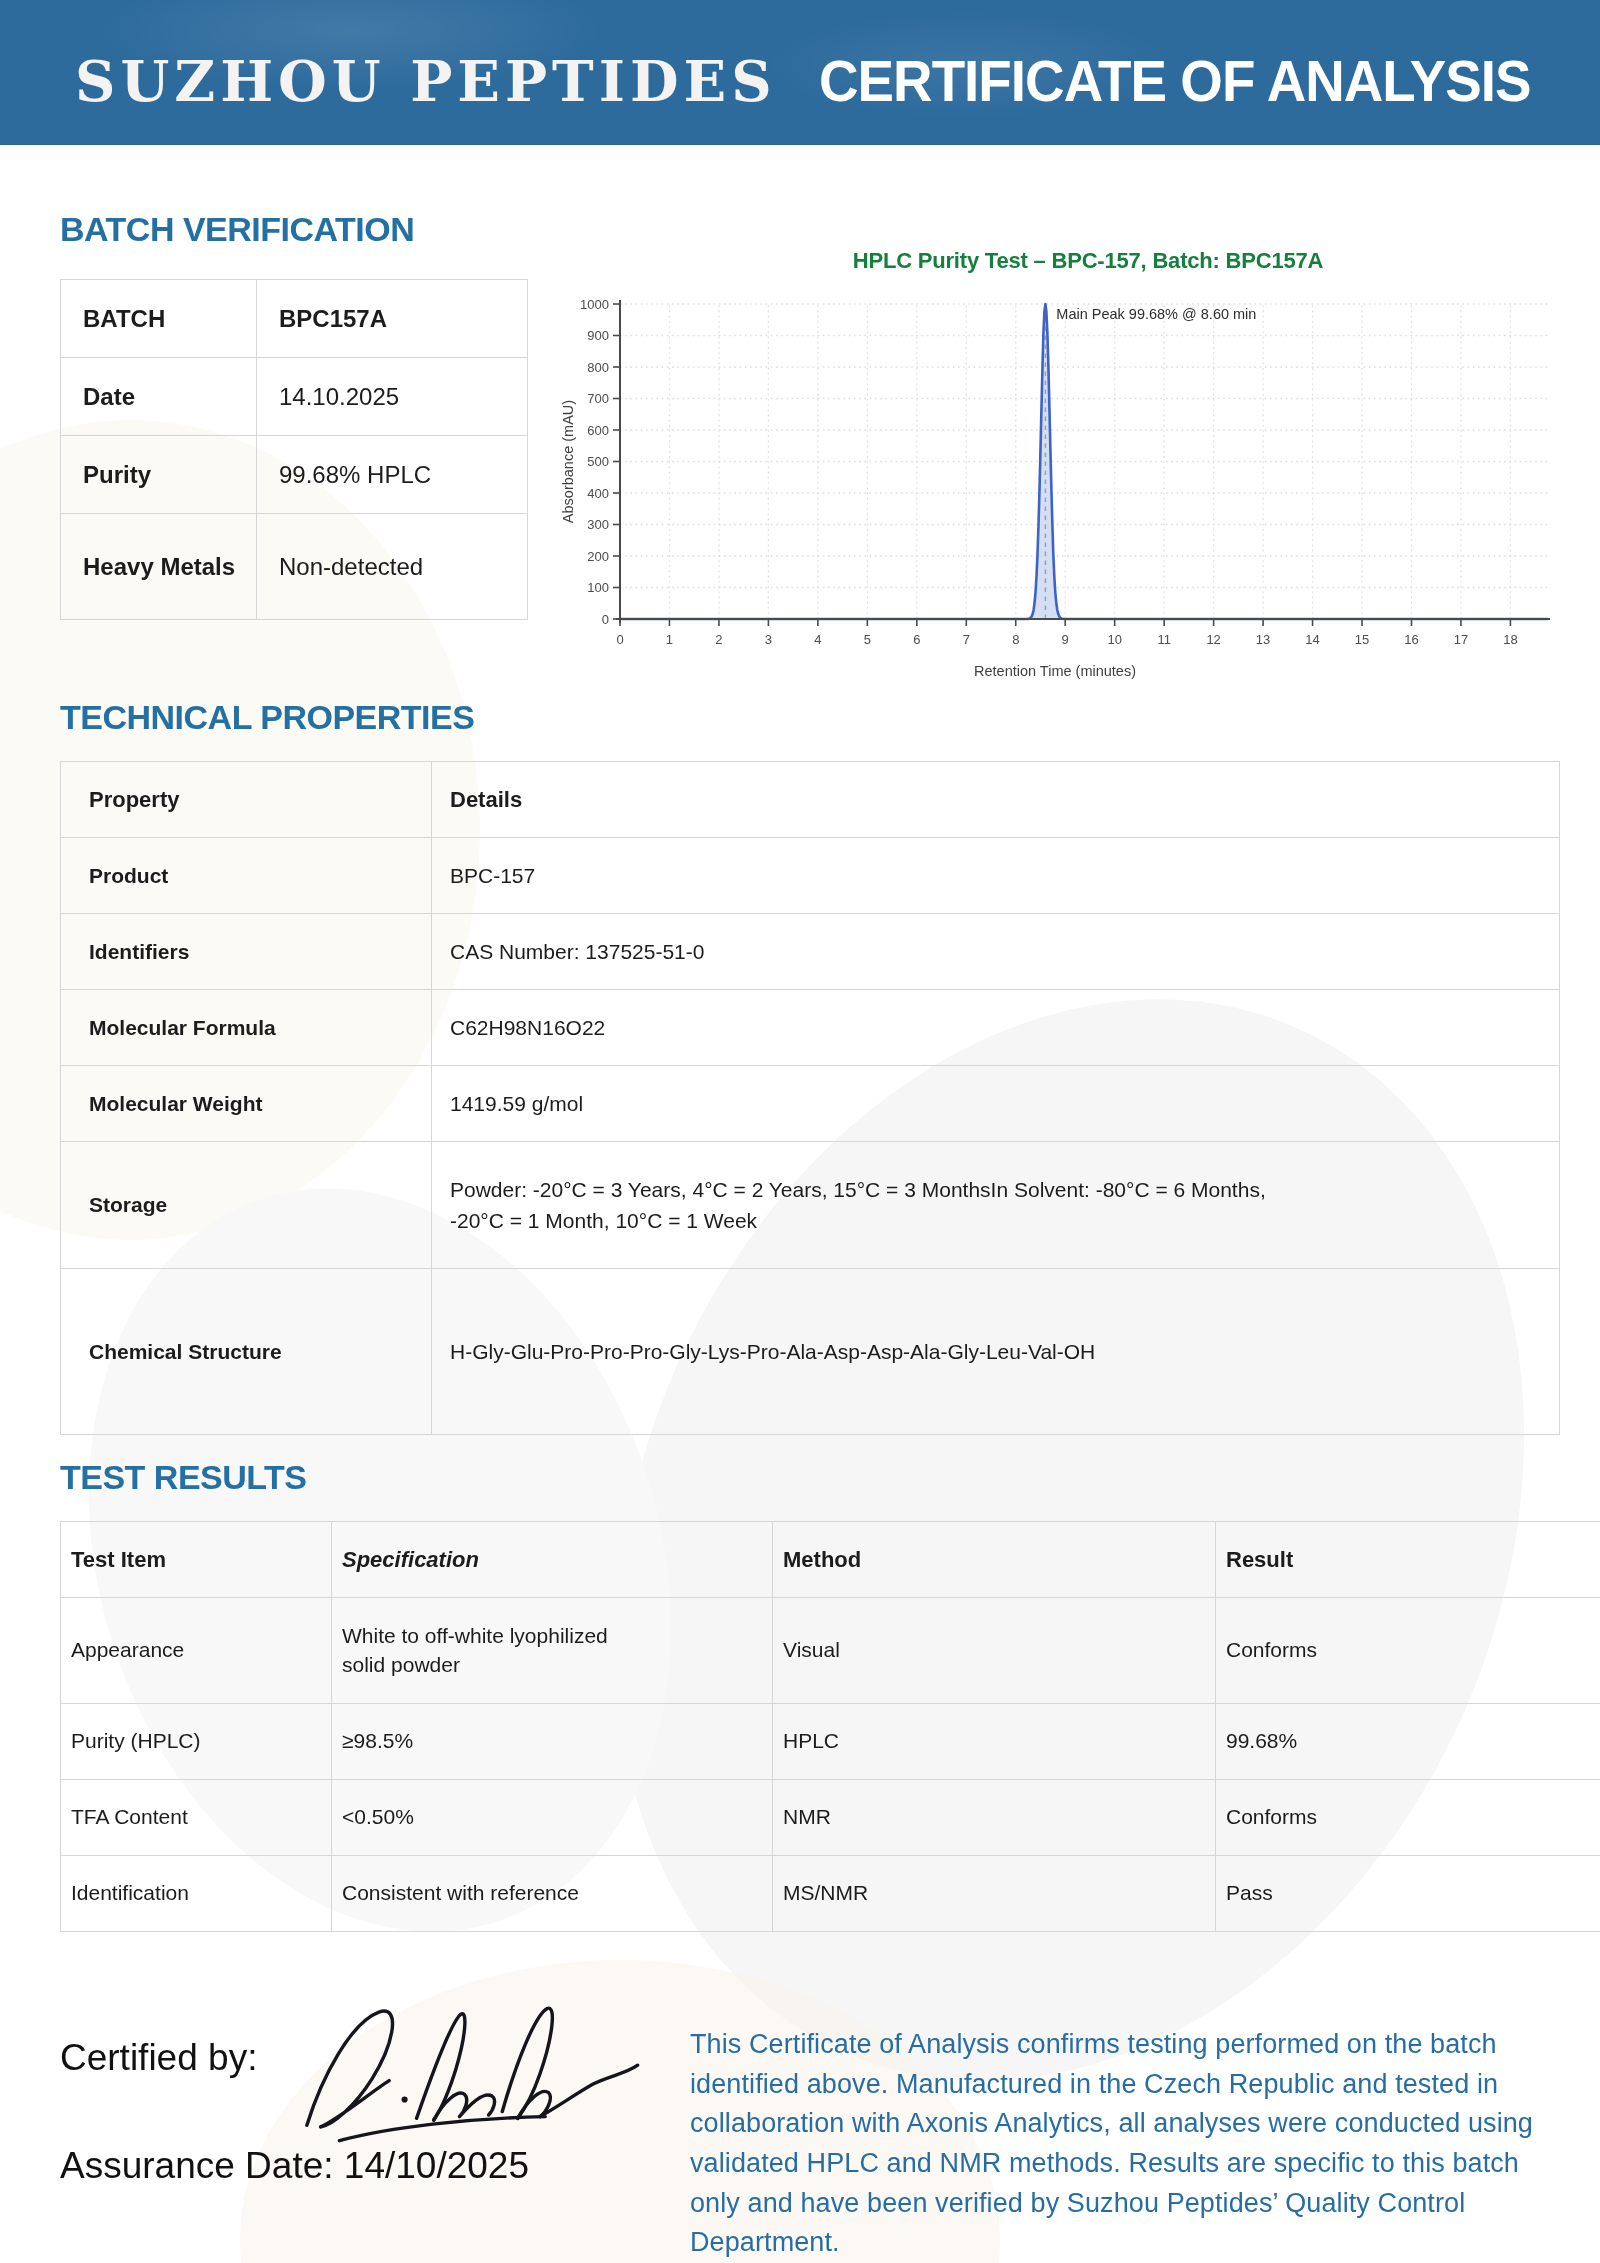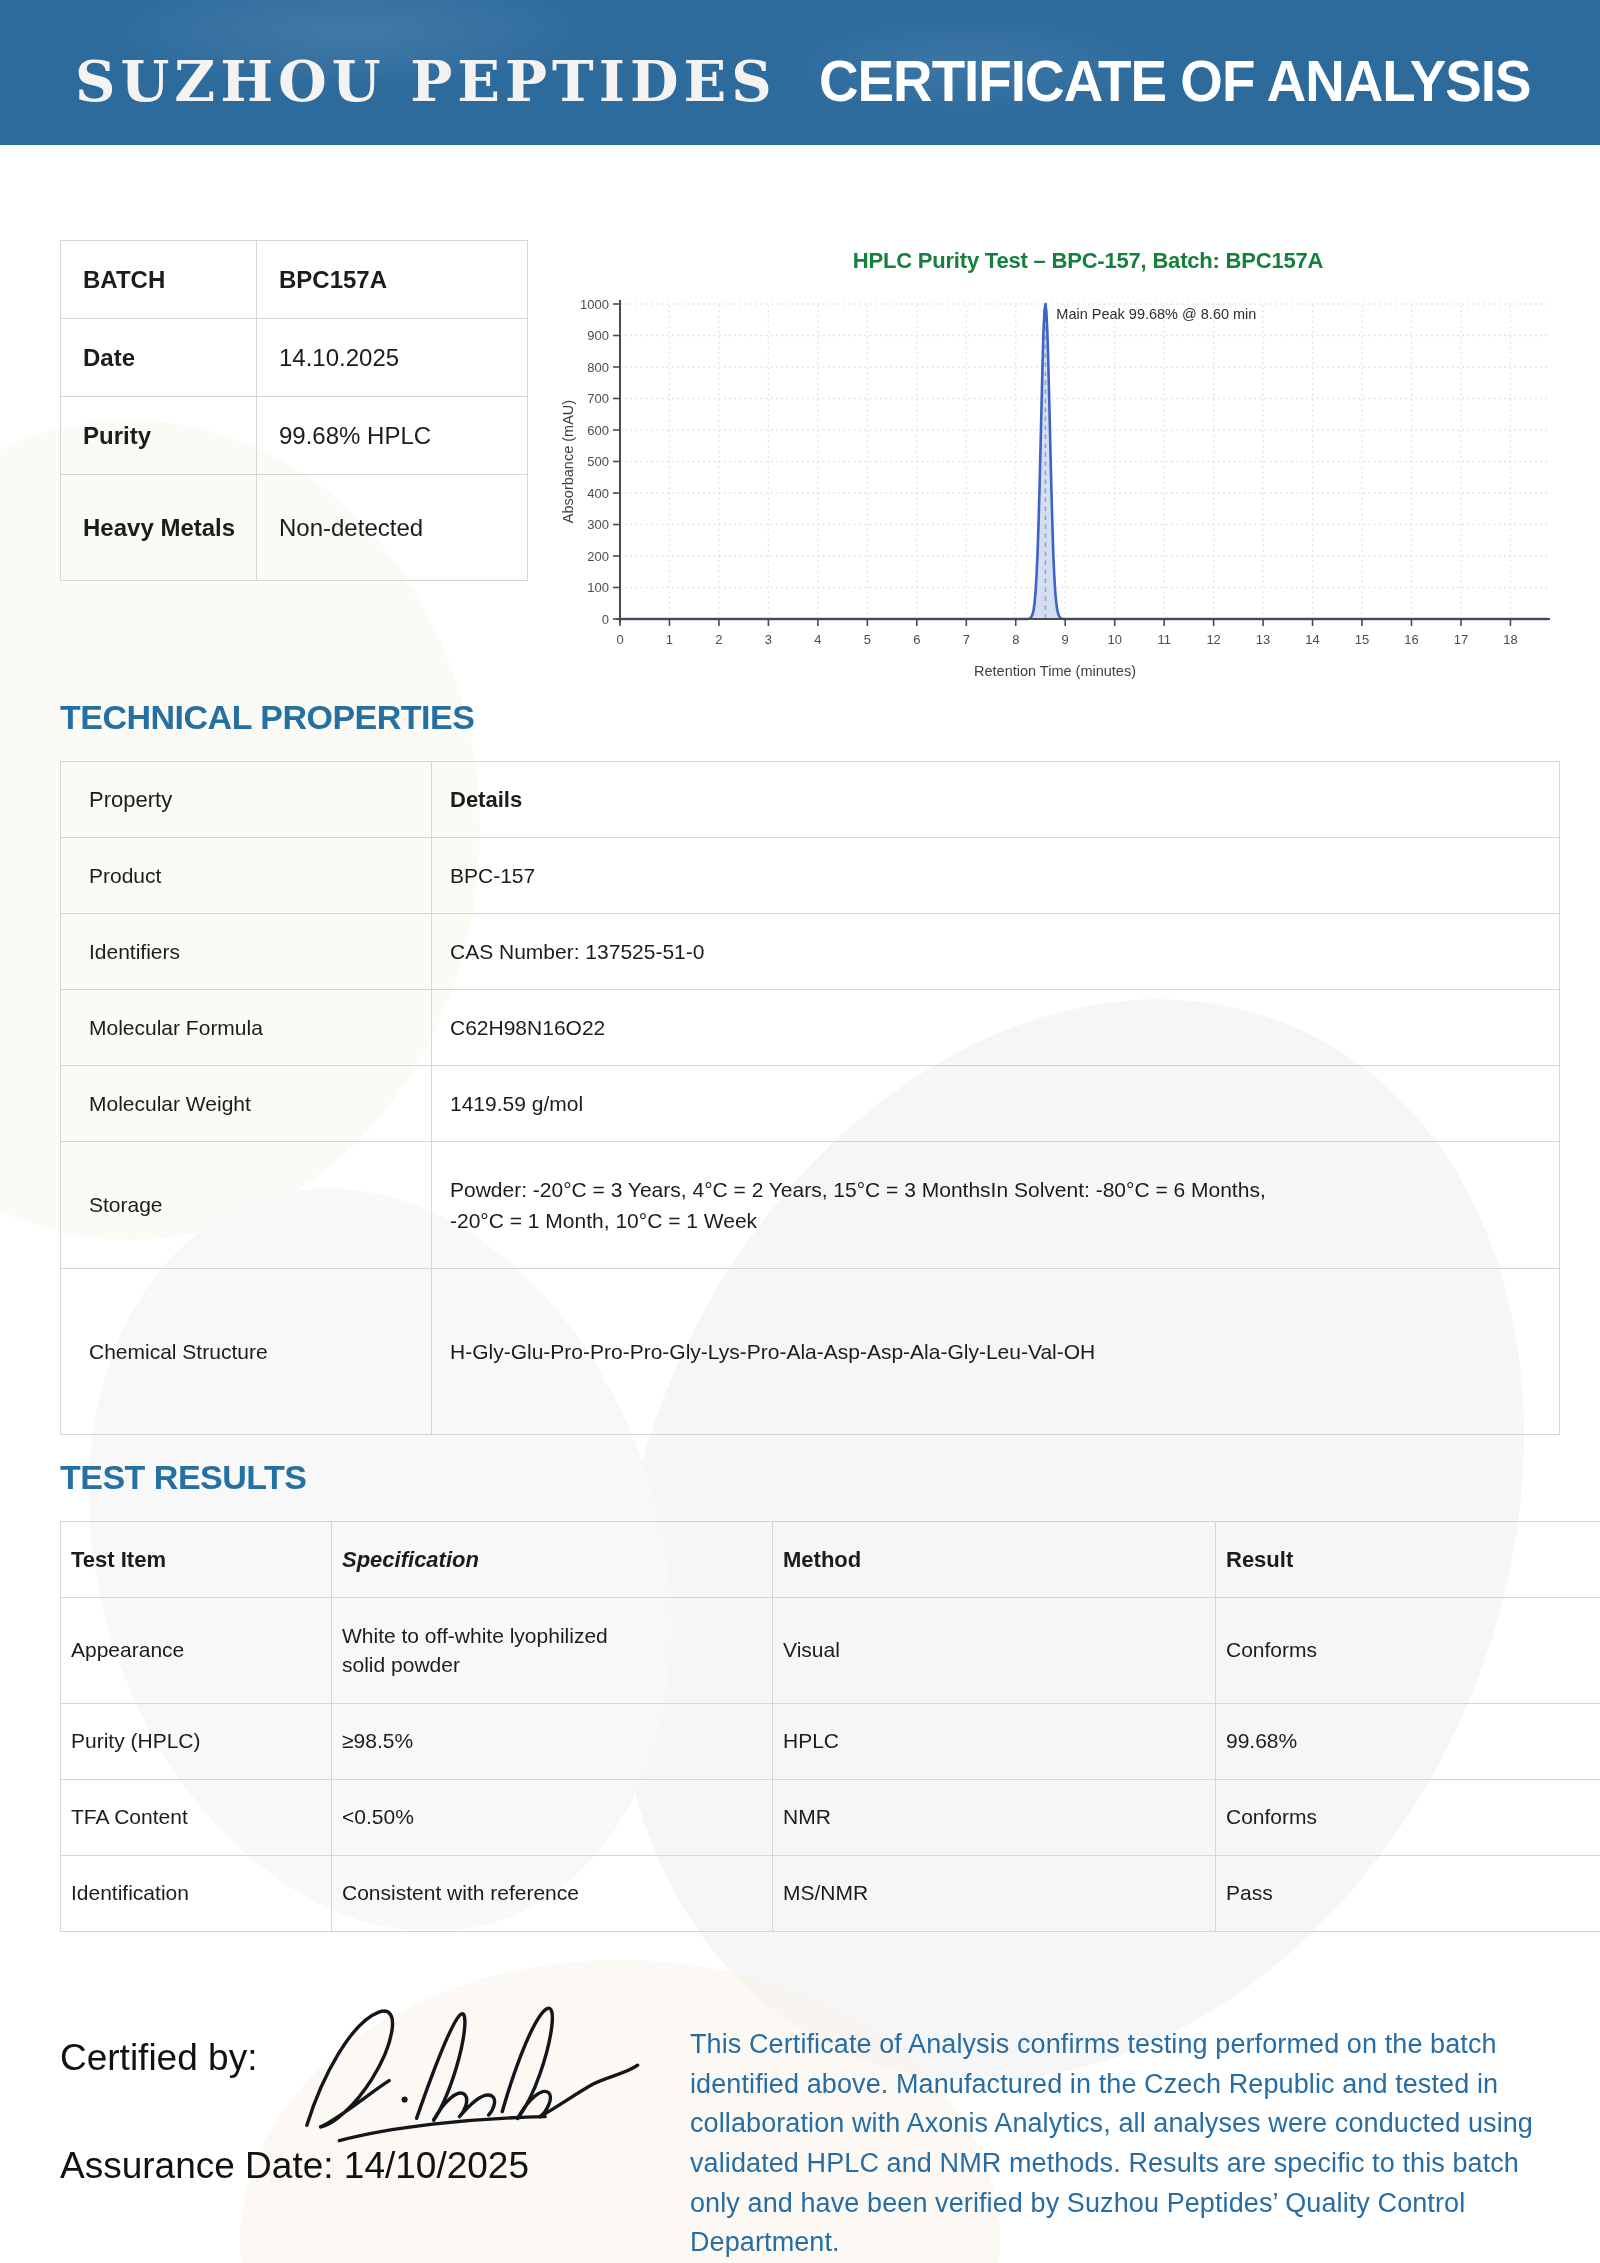--- a/index.html
+++ b/index.html
@@ -124,6 +124,7 @@
   </div>
 
   <div class="batch-wrap z">
+    <h2 class="sec-title">BATCH VERIFICATION</h2>
     <table class="batch-table">
         <tbody>
           <tr>

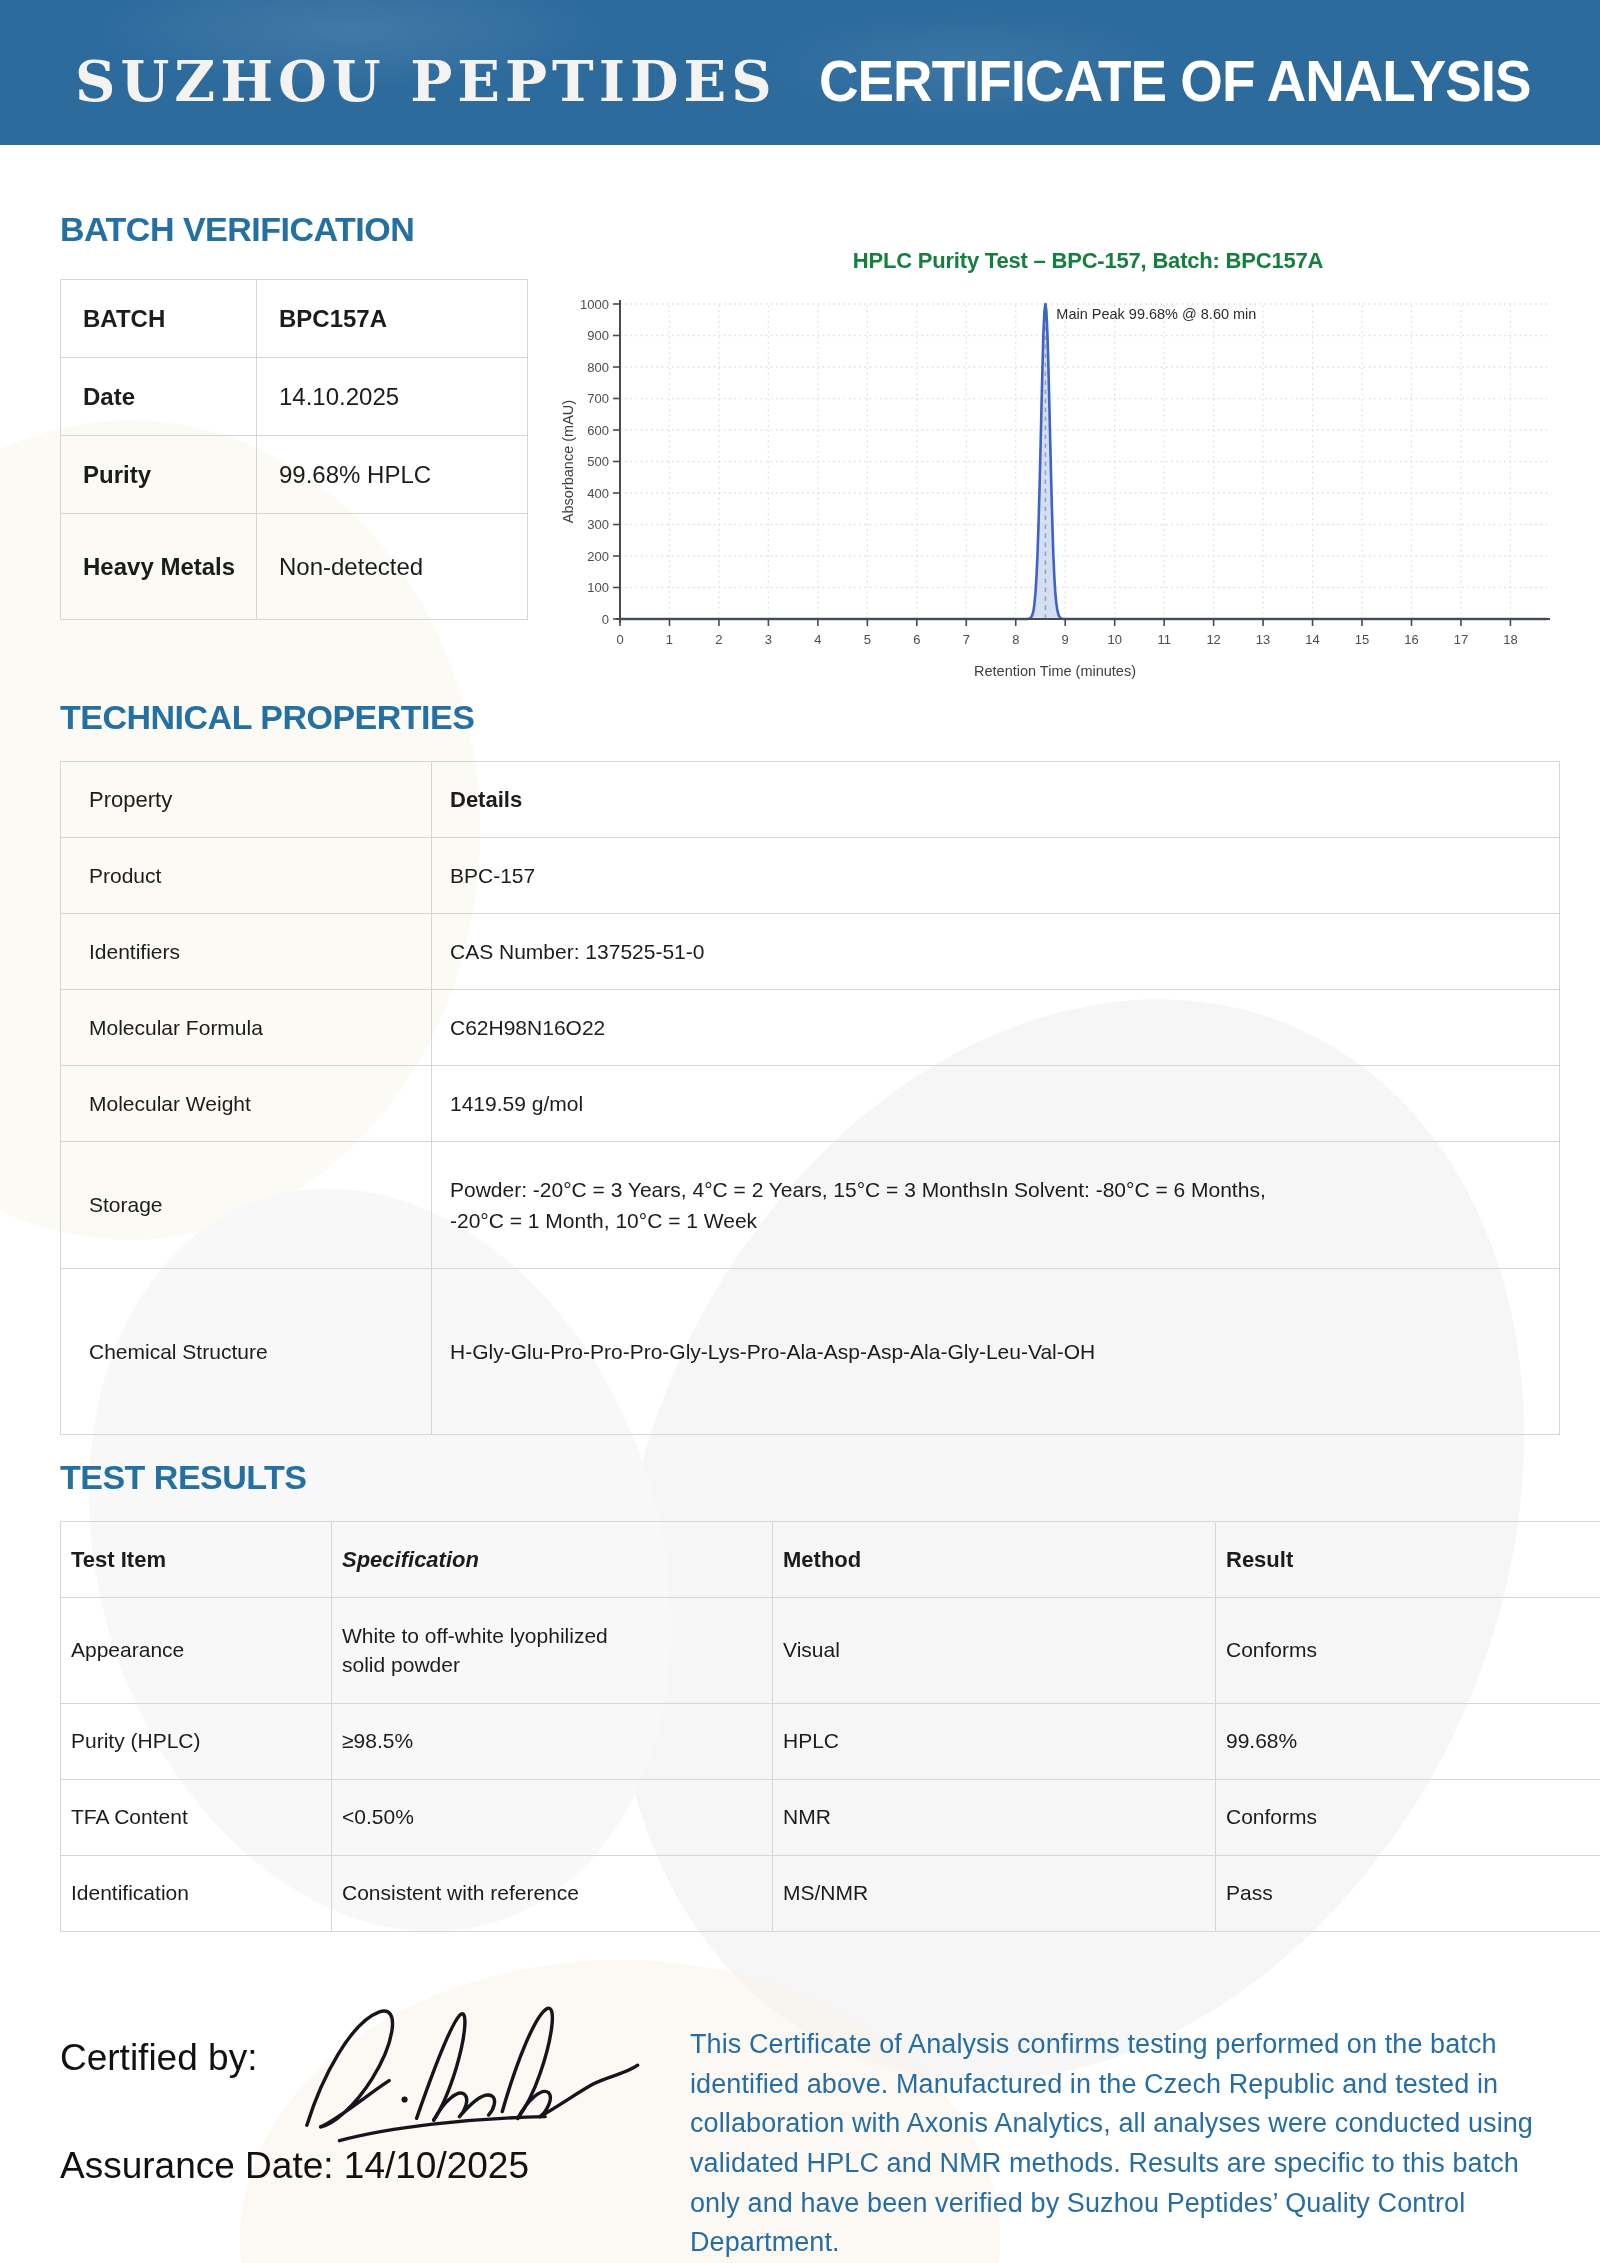--- a/index.html
+++ b/index.html
@@ -77,7 +77,7 @@
   .tech-table th,.tech-table td{border:1px solid #d6d6d6; text-align:left; vertical-align:middle;
     padding:8px 24px 8px 18px; font-weight:400; background:transparent; line-height:1.5;}
   .tech-table th{font-weight:700; font-size:22px;}
-  .tech-table th:first-child,.tech-table td:first-child{width:318px; font-weight:400;padding-left:28px;}
+  .tech-table th:first-child,.tech-table td:first-child{width:318px; font-weight:700;padding-left:28px;}
   .tech-table tr{height:76px;}
   .tech-table tr:nth-child(6){height:127px;}
   .tech-table tr:nth-child(6) td:last-child{padding-right:240px;}

